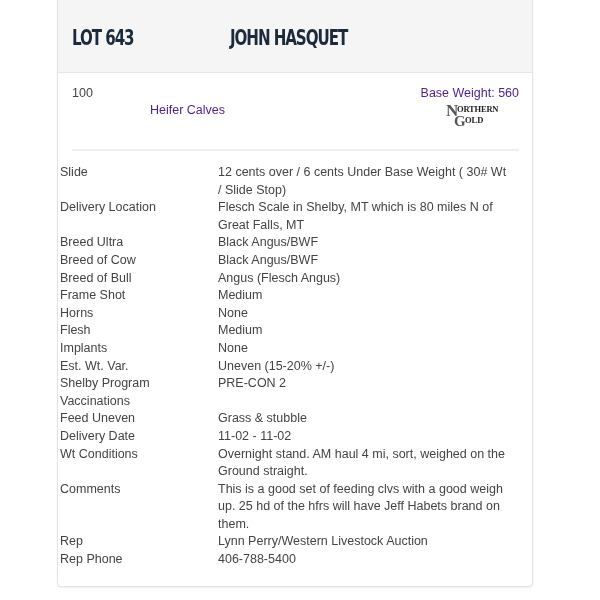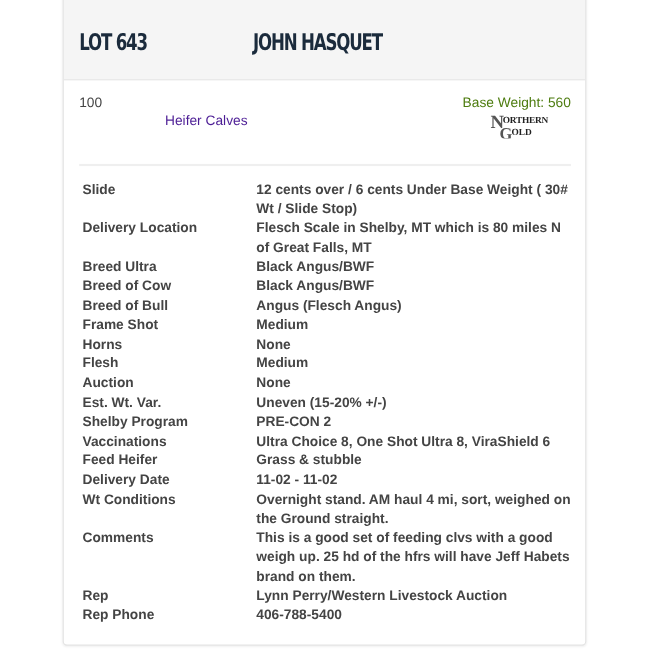--- a/index.html
+++ b/index.html
@@ -82,7 +82,7 @@
     right: 13px;
     top: 13px;
     font-size: 12.5px;
-    color: #4d7c0f;
+    color: #4c1d95;
     white-space: nowrap;
   }
   .brand-logo {

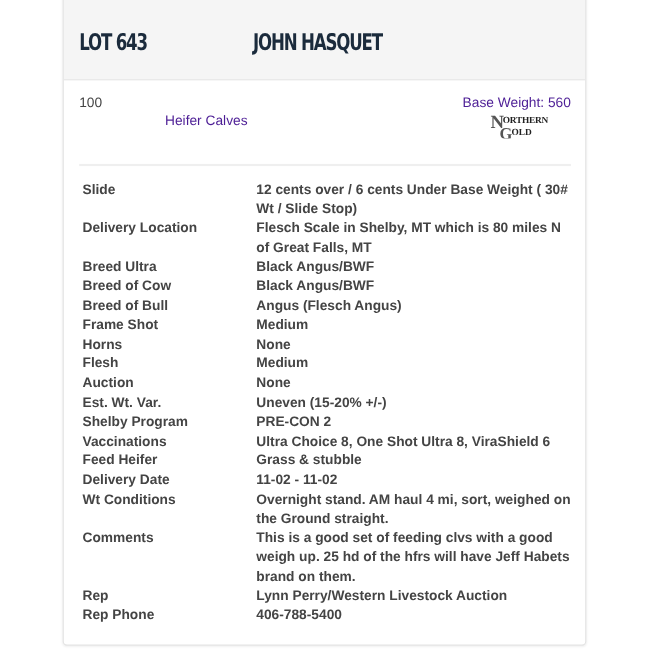--- a/index.html
+++ b/index.html
@@ -103,13 +103,12 @@
 
   .details {
     position: absolute;
-    left: 17px;
+    left: 2px;
     top: 167px;
     width: 450px;
     margin: 0;
     padding: 0;
     list-style: none;
-    font-weight: bold;
   }
   .detail-row {
     display: flex;

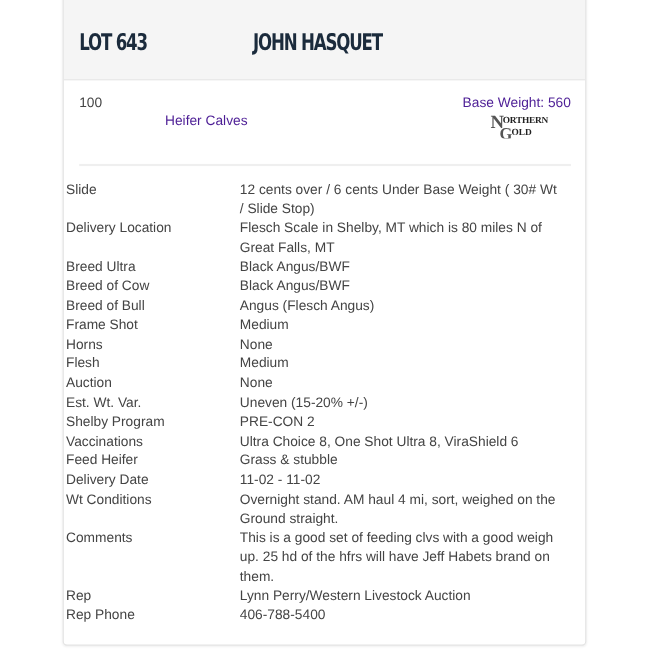--- a/index.html
+++ b/index.html
@@ -190,7 +190,7 @@
       <span class="detail-value">Medium</span>
     </li>
     <li class="detail-row">
-      <span class="detail-label">Auction</span>
+      <span class="detail-label">Implants</span>
       <span class="detail-value">None</span>
     </li>
     <li class="detail-row">

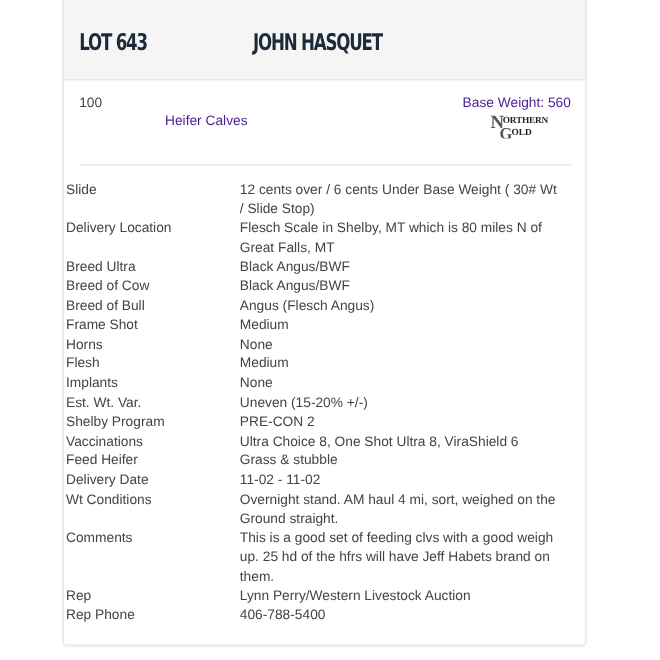--- a/index.html
+++ b/index.html
@@ -203,7 +203,6 @@
     </li>
     <li class="detail-row">
       <span class="detail-label">Vaccinations</span>
-      <span class="detail-value">Ultra Choice 8, One Shot Ultra 8, ViraShield 6</span>
     </li>
     <li class="detail-row">
       <span class="detail-label">Feed Heifer</span>

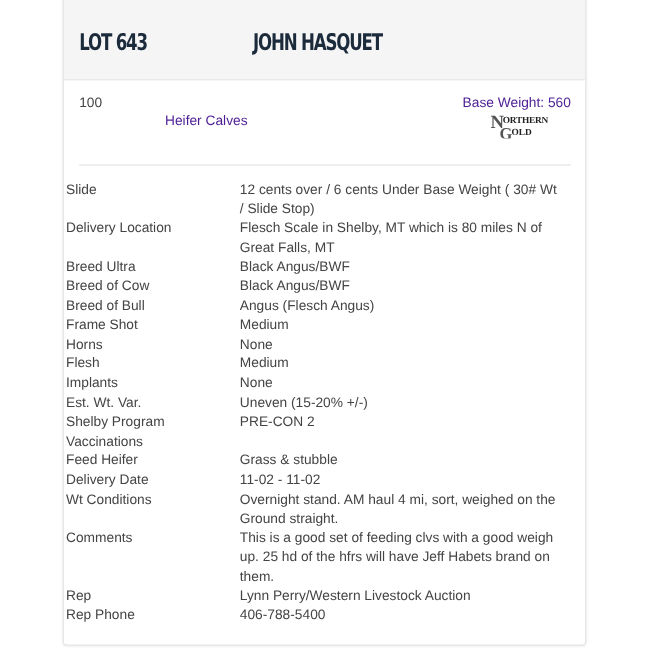--- a/index.html
+++ b/index.html
@@ -205,7 +205,7 @@
       <span class="detail-label">Vaccinations</span>
     </li>
     <li class="detail-row">
-      <span class="detail-label">Feed Heifer</span>
+      <span class="detail-label">Feed Uneven</span>
       <span class="detail-value">Grass &amp; stubble</span>
     </li>
     <li class="detail-row">

